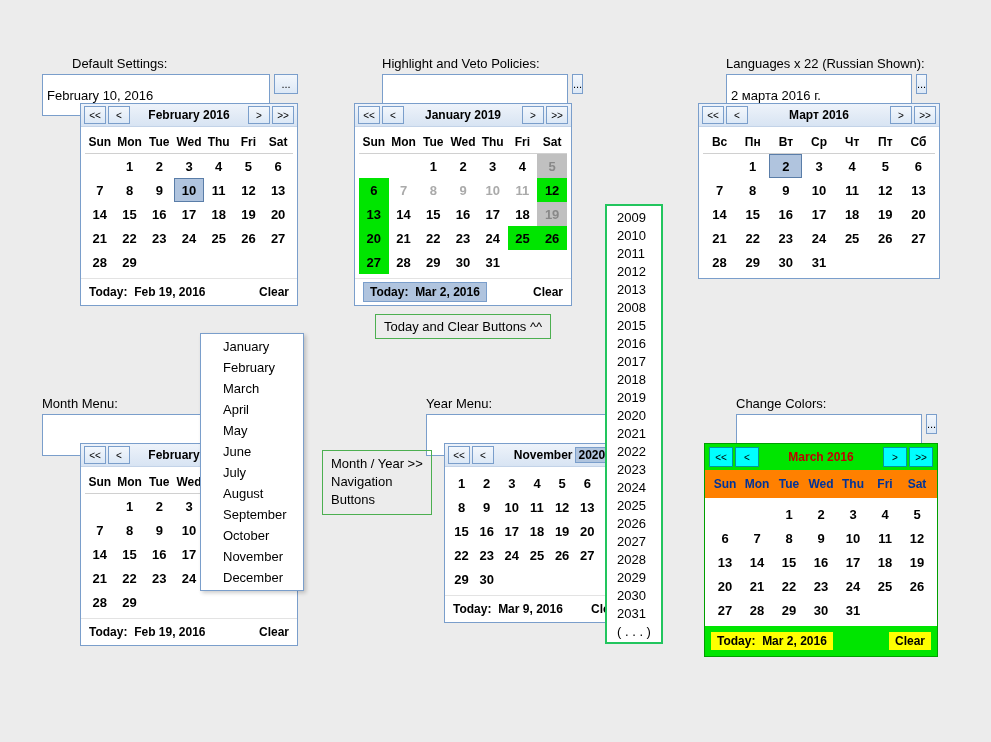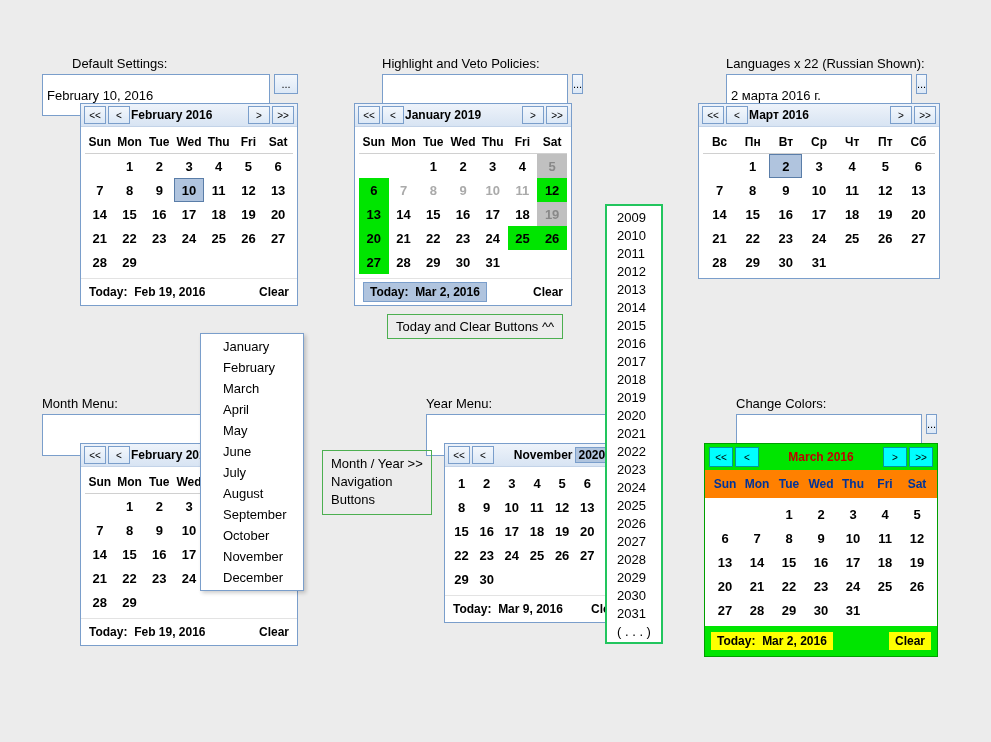--- a/index.html
+++ b/index.html
@@ -66,6 +66,7 @@
   }
   .month-title {
     flex: 1;
+    text-align: center;
     font-weight: bold;
     font-size: 12px;
   }

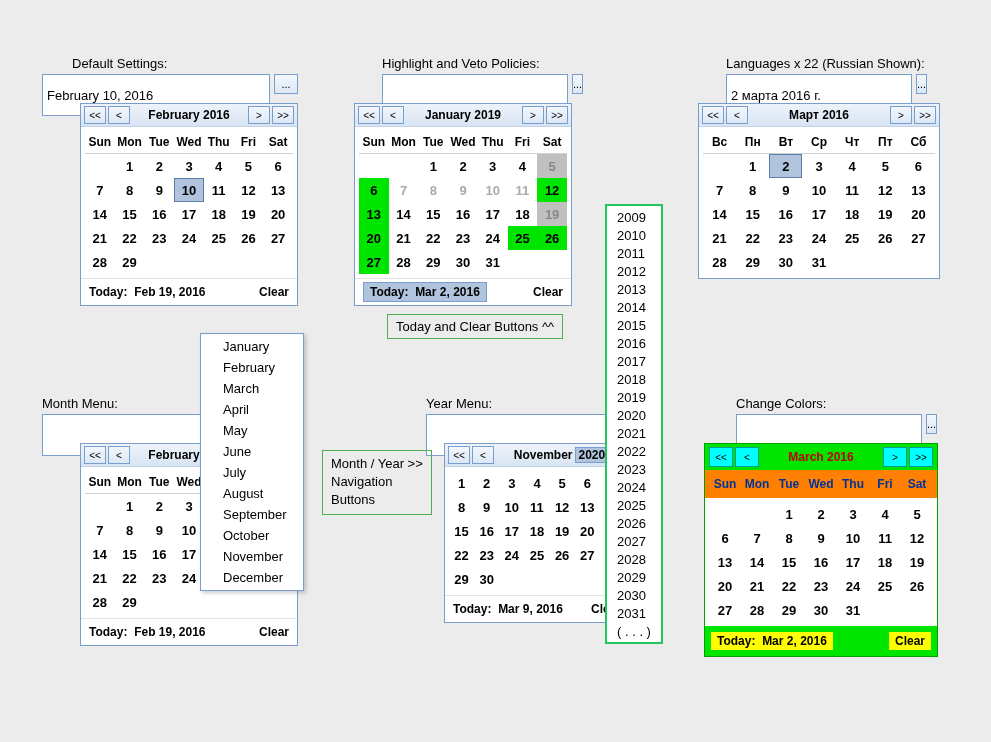--- a/index.html
+++ b/index.html
@@ -459,7 +459,7 @@
     <div>2011</div>
     <div>2012</div>
     <div>2013</div>
-    <div>2014</div>
+    <div>2008</div>
     <div>2015</div>
     <div>2016</div>
     <div>2017</div>

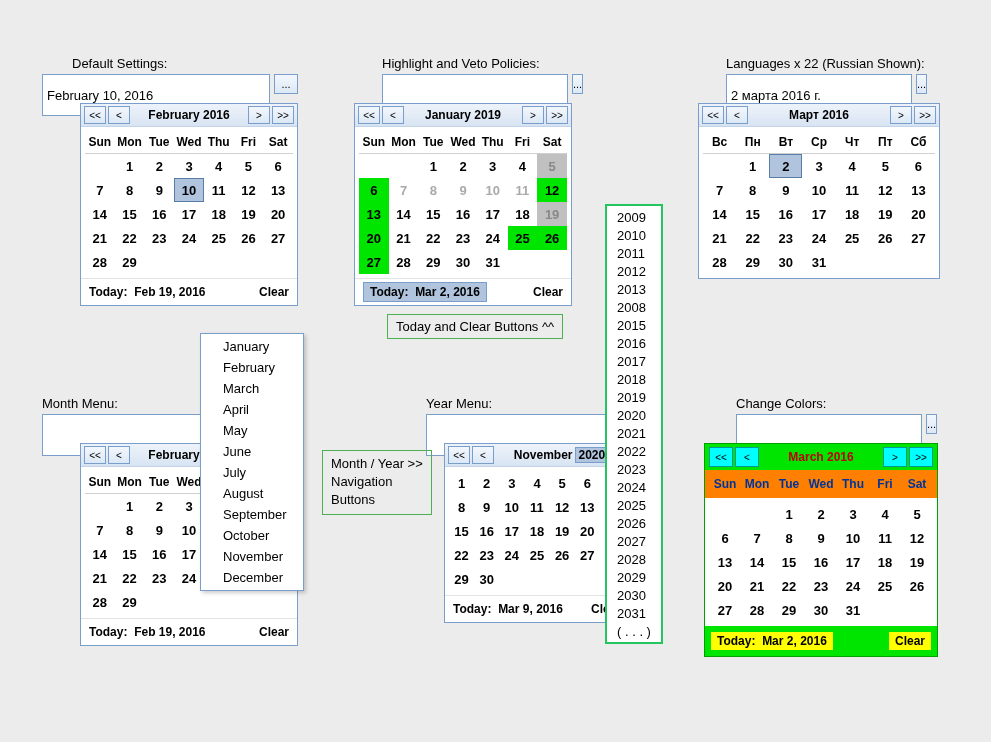--- a/index.html
+++ b/index.html
@@ -266,7 +266,7 @@
     <span>Clear</span>
   </div>
 </div>
-<div class="abs note-box" style="left:375px; top:314px;margin-left:12px;">Today and Clear Buttons ^^</div>
+<div class="abs note-box" style="left:375px; top:314px;">Today and Clear Buttons ^^</div>
 
 <div class="abs" style="left:726px; top:56px;">
   <div class="label">Languages x 22 (Russian Shown):</div>

